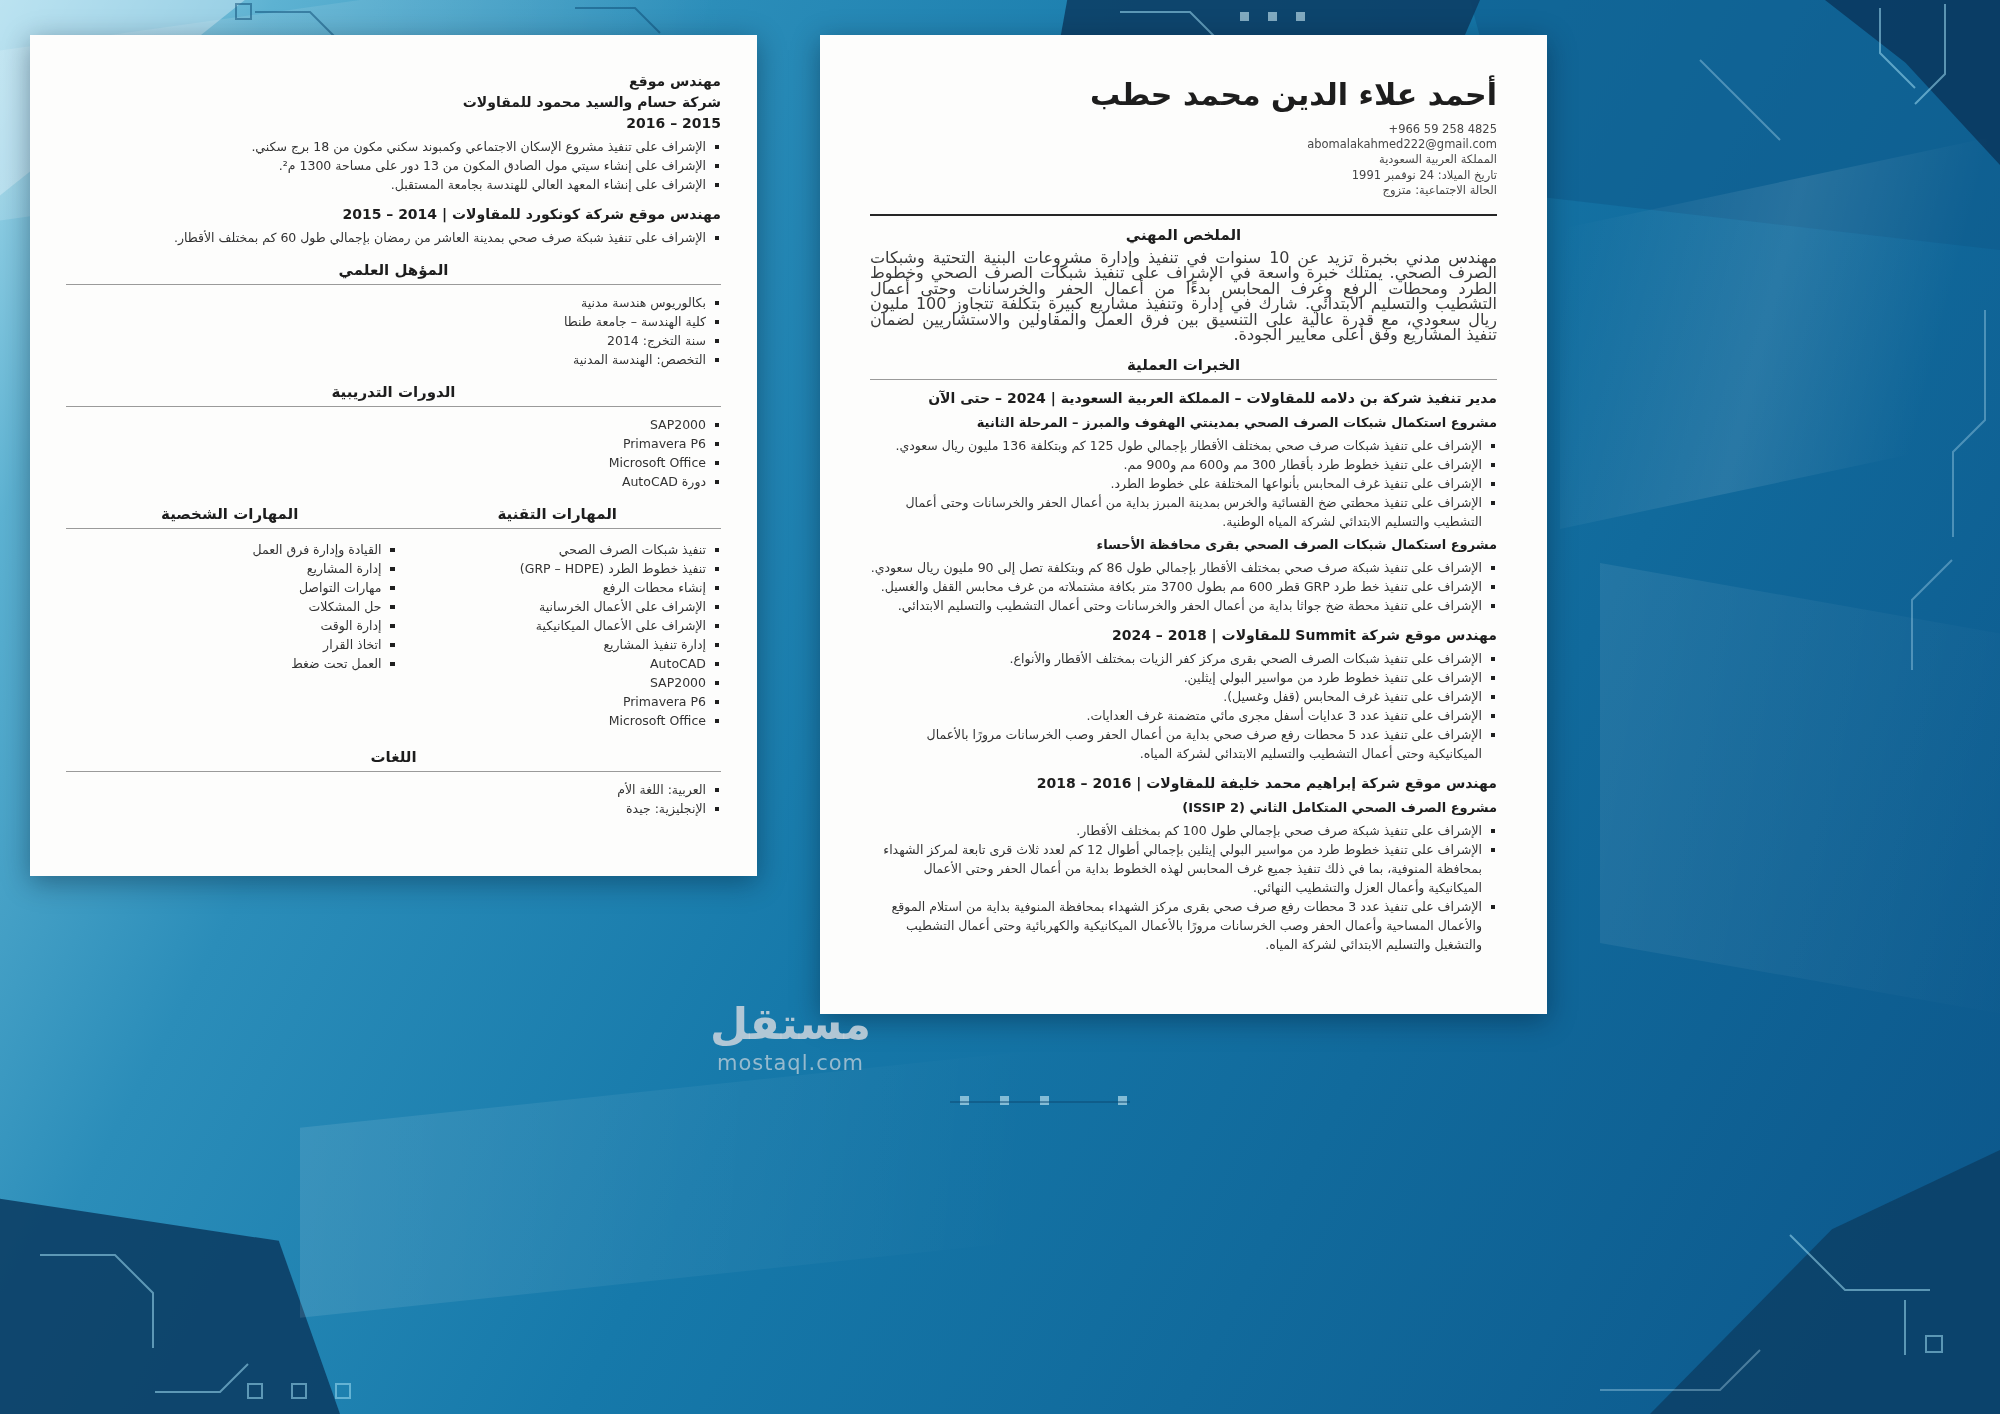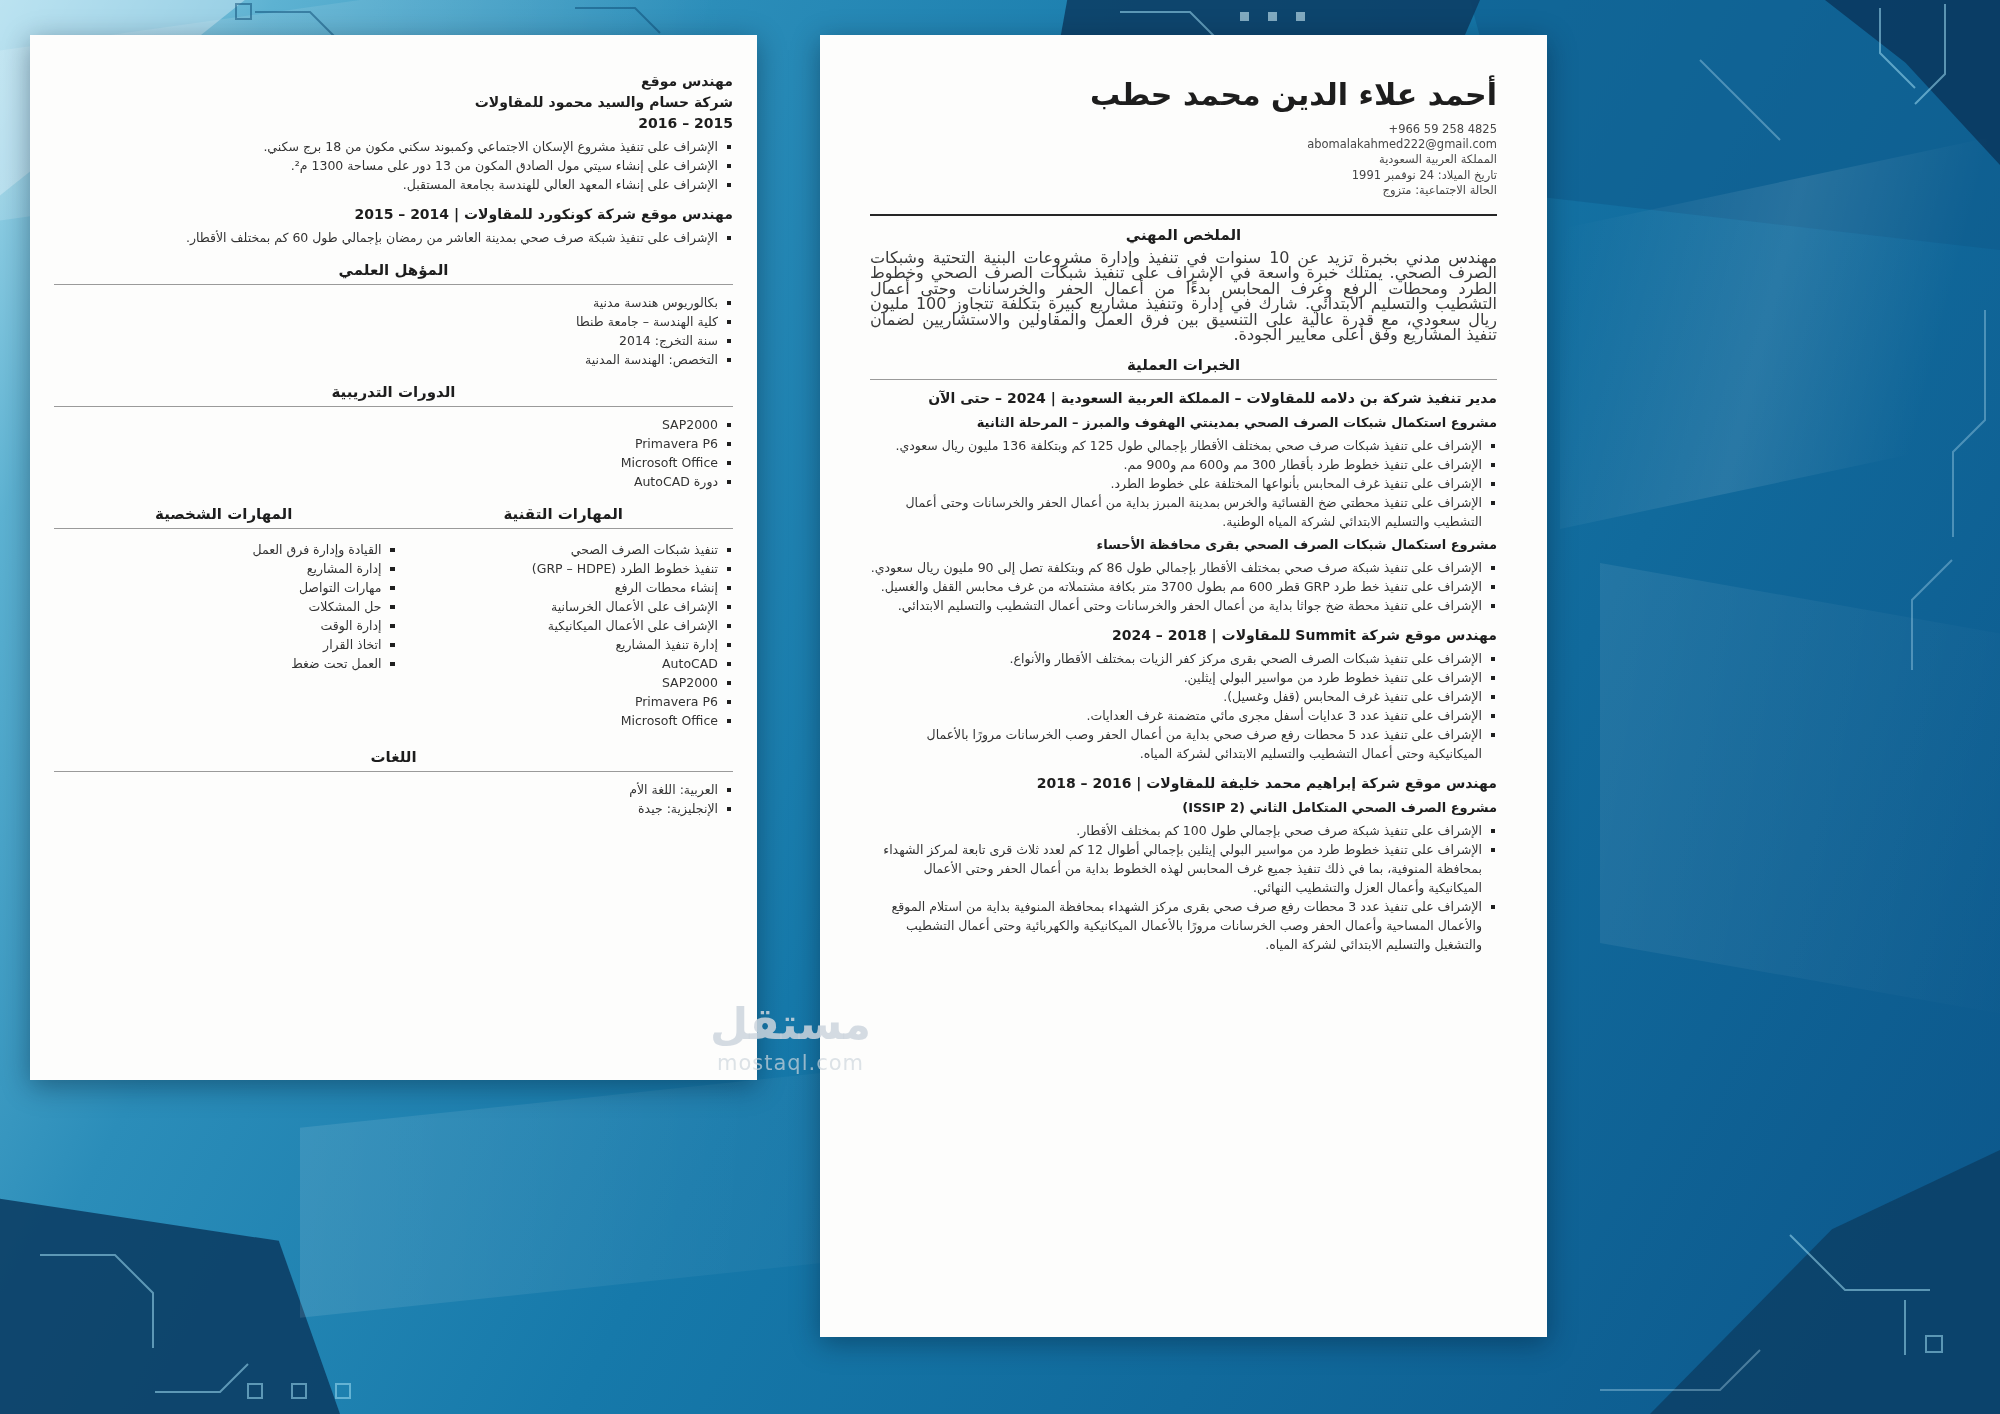--- a/index.html
+++ b/index.html
@@ -32,7 +32,7 @@
   .page { position:absolute; z-index:2; background:#fdfdfc; color:#2c2c2c;
     direction:rtl; text-align:right; overflow:hidden;
     box-shadow:0 6px 26px rgba(0,20,40,.40); }
-  .page-left  { left:30px;  top:35px; width:727px; height:1045px; padding:36px 24px; }
+  .page-left  { left:30px;  top:35px; width:727px; height:841px; padding:36px 36px; }
   .page-right { left:820px; top:35px; width:727px; height:1302px; padding:42px 50px; }
 
   h1.name { font-size:30px; font-weight:bold; color:#1d1d1d; margin-bottom:10px; letter-spacing:0; }

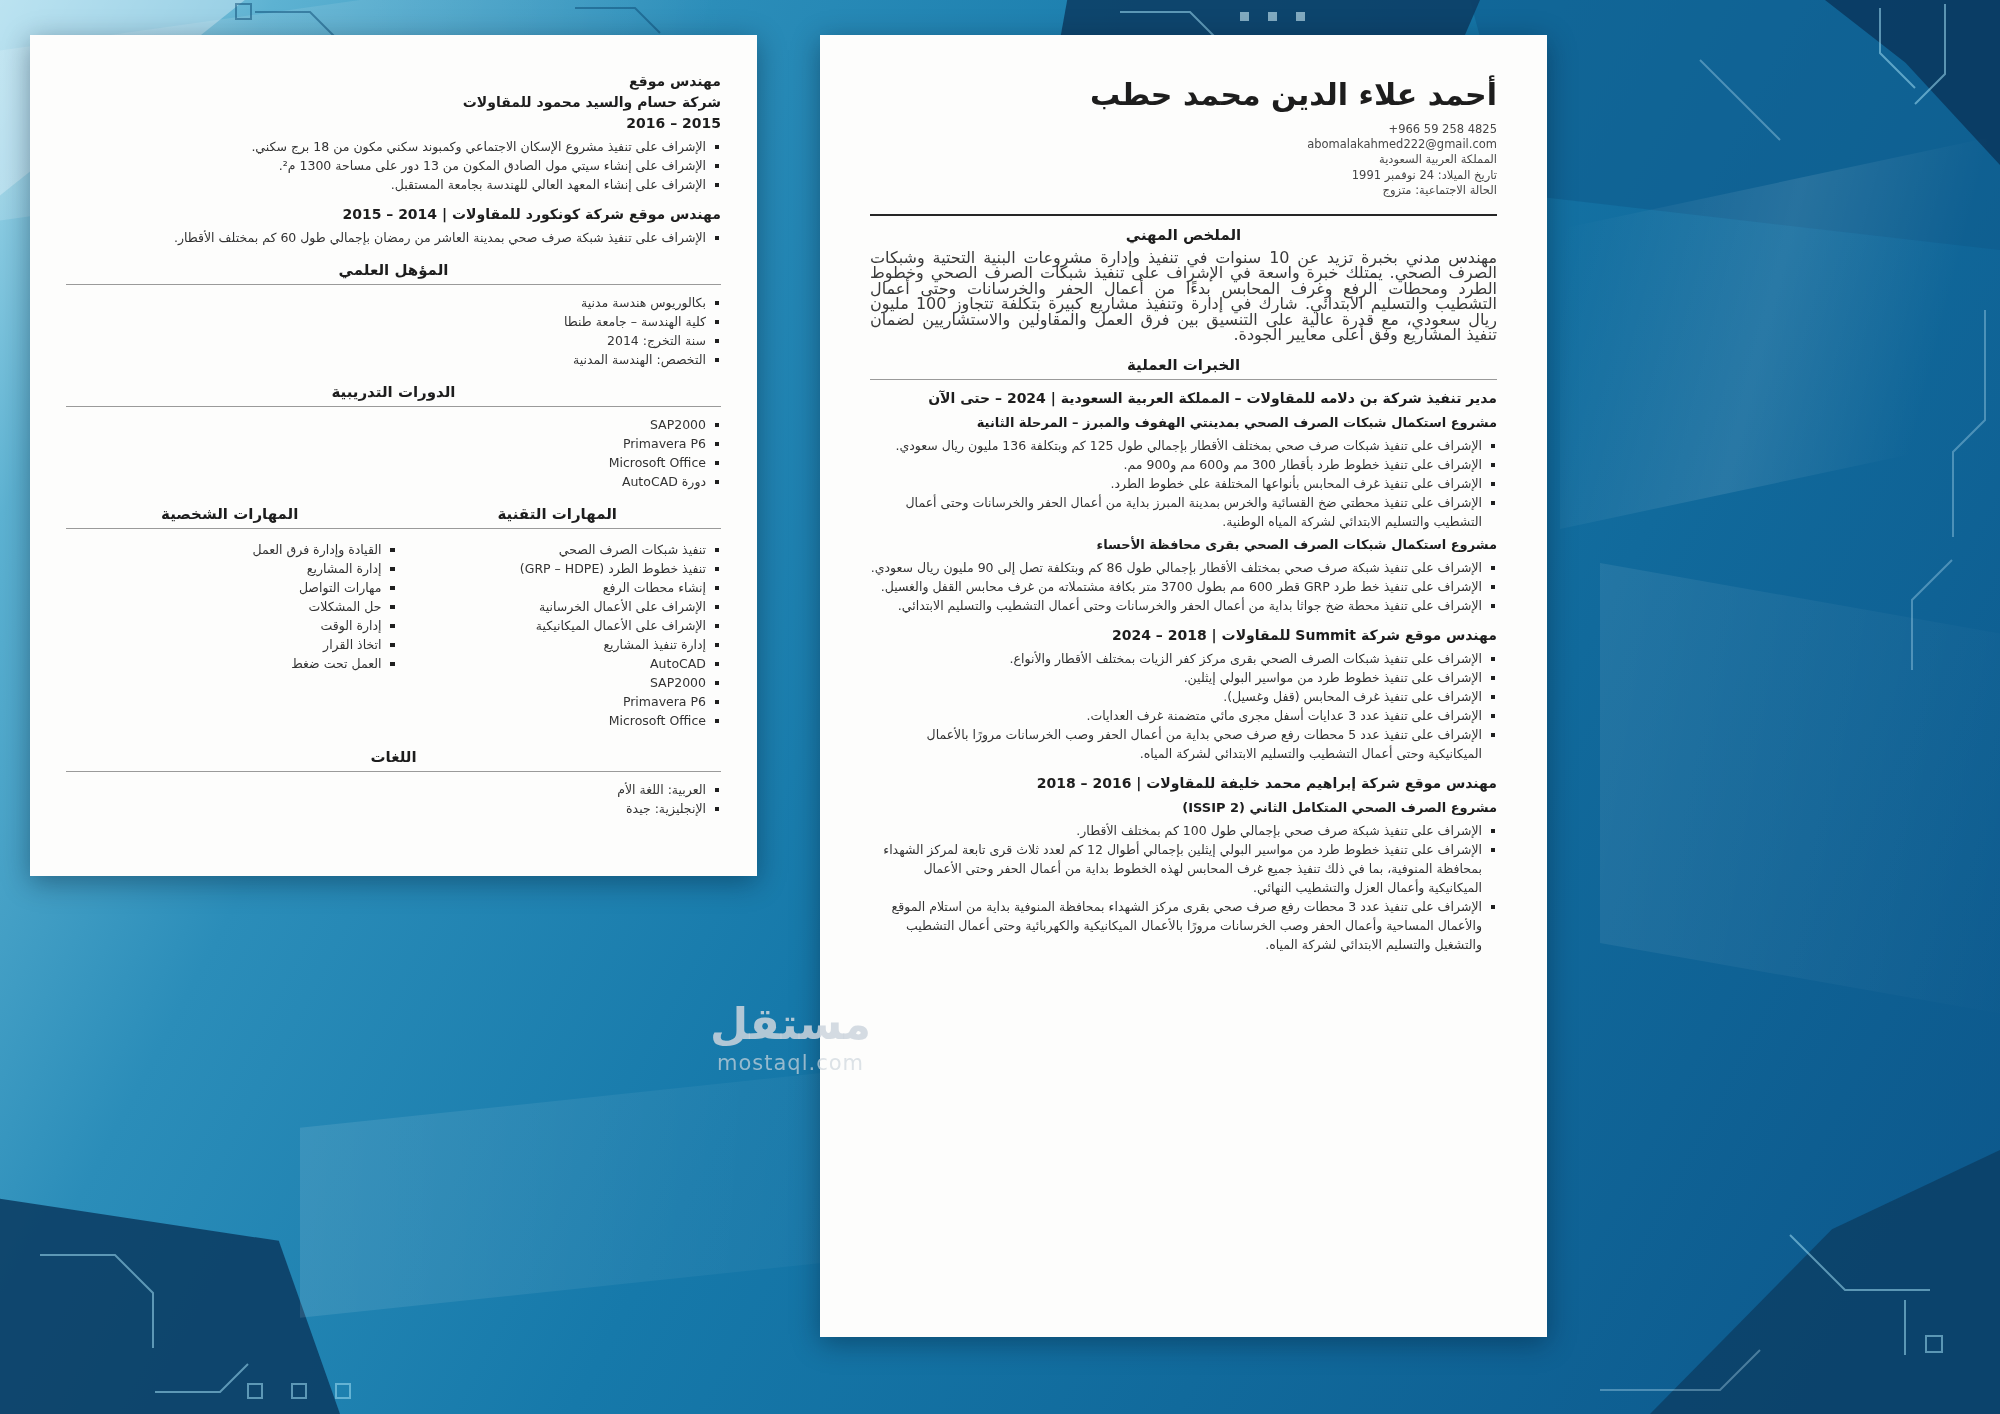--- a/index.html
+++ b/index.html
@@ -33,7 +33,7 @@
     direction:rtl; text-align:right; overflow:hidden;
     box-shadow:0 6px 26px rgba(0,20,40,.40); }
   .page-left  { left:30px;  top:35px; width:727px; height:841px; padding:36px 36px; }
-  .page-right { left:820px; top:35px; width:727px; height:1302px; padding:42px 50px; }
+  .page-right { left:820px; top:35px; width:727px; height:979px; padding:42px 50px; }
 
   h1.name { font-size:30px; font-weight:bold; color:#1d1d1d; margin-bottom:10px; letter-spacing:0; }
   .contact-line { font-size:11.5px; line-height:15.2px; color:#474747; }

